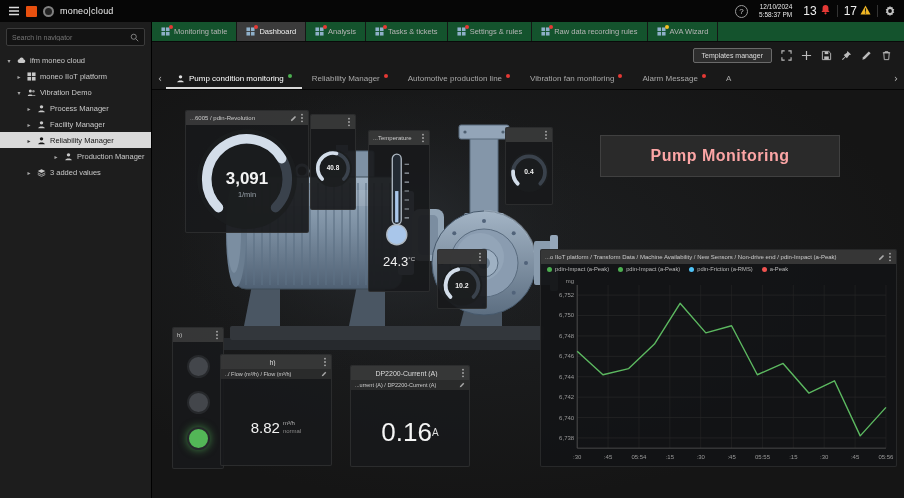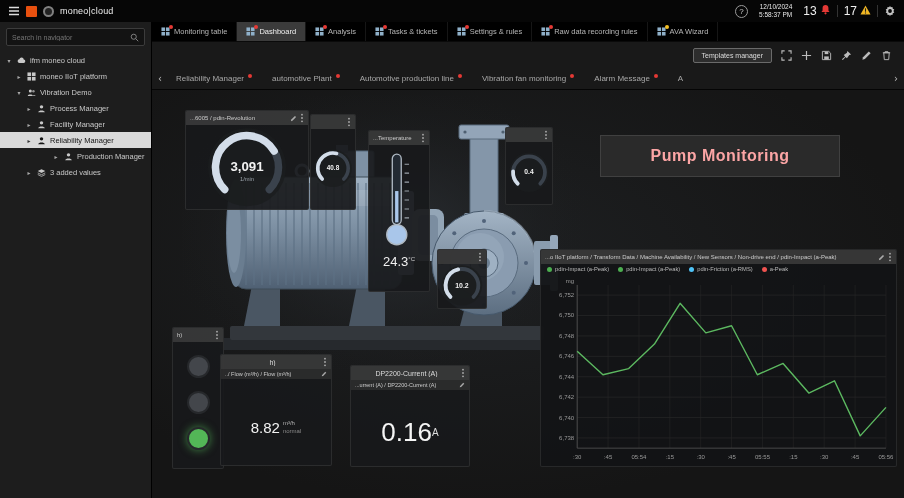--- a/index.html
+++ b/index.html
@@ -38,7 +38,7 @@
 
   
   .main{position:absolute;top:22px;left:152px;right:0;bottom:0;background:#191919}
-  .main-tabs{height:20px;background:#000000;display:flex;border-bottom:1px solid #0a0a0a}
+  .main-tabs{height:20px;background:#14532d;display:flex;border-bottom:1px solid #0a0a0a}
   .main-tab{display:flex;align-items:center;gap:4px;padding:0 9px;font-size:7.5px;color:#b5b5b5;
     border-right:1px solid #161616;cursor:pointer;white-space:nowrap}
   .main-tab.active{background:#3b3b3b;color:#f0f0f0}

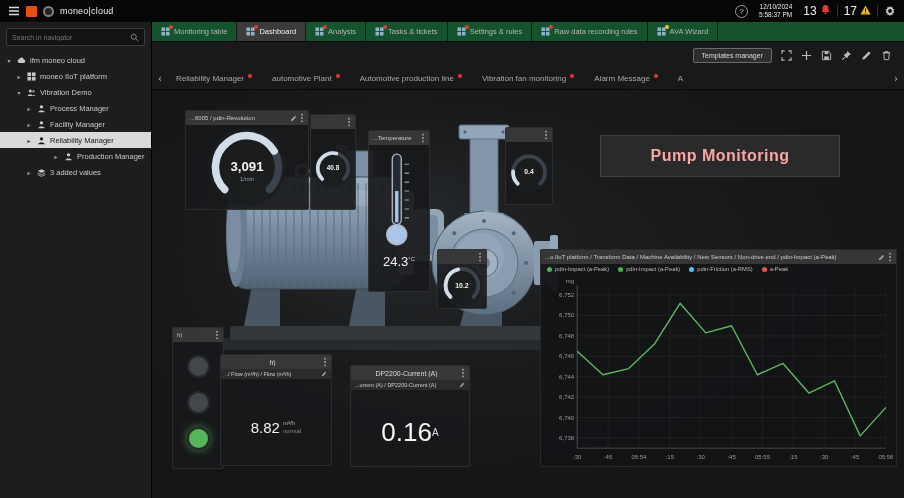--- a/index.html
+++ b/index.html
@@ -383,6 +383,16 @@
     <div class="dash-tabs">
       <span class="scroll-arrow">‹</span>
       <div class="dash-tab-list">
+          <div class="dash-tab active">
+            <span class="dticon">
+              <svg viewBox="0 0 12 12" width="9" height="9">
+                <circle cx="6" cy="3.8" r="2.3" fill="currentColor"></circle>
+                <path d="M1.6 11c.4-3.2 8.4-3.2 8.8 0z" fill="currentColor"></path>
+              </svg>
+            </span>
+            <span>Pump condition monitoring</span>
+            <span class="dot" style="background:#4caf50"></span>
+          </div>
           <div class="dash-tab">
             <span>Reliability Manager</span>
             <span class="dot" style="background:#e53935"></span>

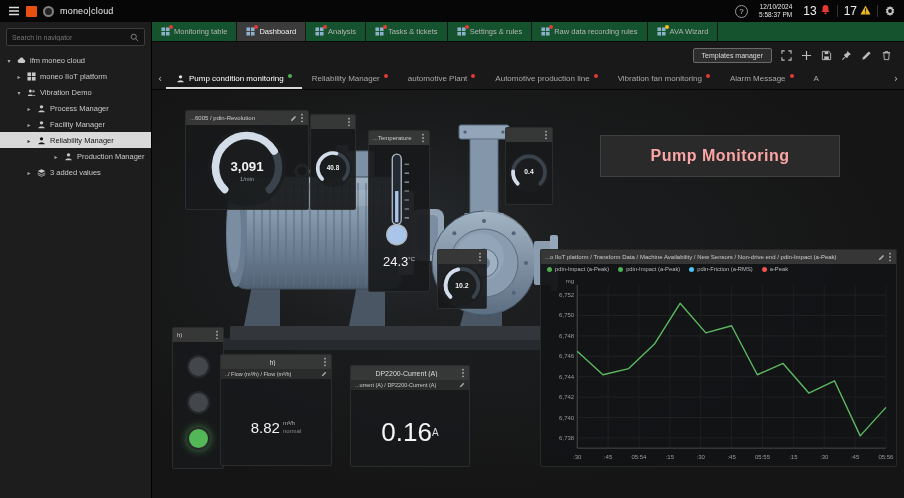--- a/index.html
+++ b/index.html
@@ -395,10 +395,6 @@
           </div>
           <div class="dash-tab">
             <span>Reliability Manager</span>
-            <span class="dot" style="background:#e53935"></span>
-          </div>
-          <div class="dash-tab">
-            <span>automotive Plant</span>
             <span class="dot" style="background:#e53935"></span>
           </div>
           <div class="dash-tab">

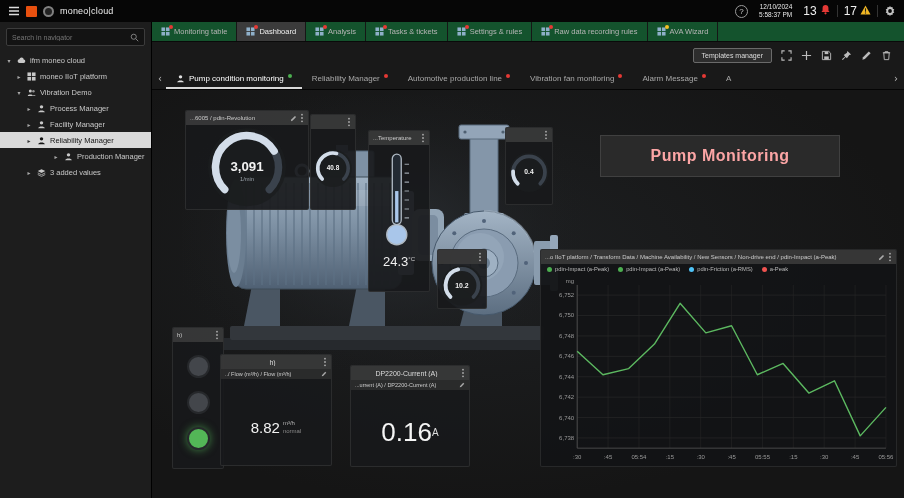--- a/index.html
+++ b/index.html
@@ -476,7 +476,7 @@
         </svg>
       </div>
 
-      <div class="card" style="left:33px;top:20px;width:124px;height:100px">
+      <div class="card" style="left:33px;top:20px;width:124px;height:123px">
         <div class="card-head">
           <span class="card-title">...6005 / pdin-Revolution</span>
           <span class="pencil">

